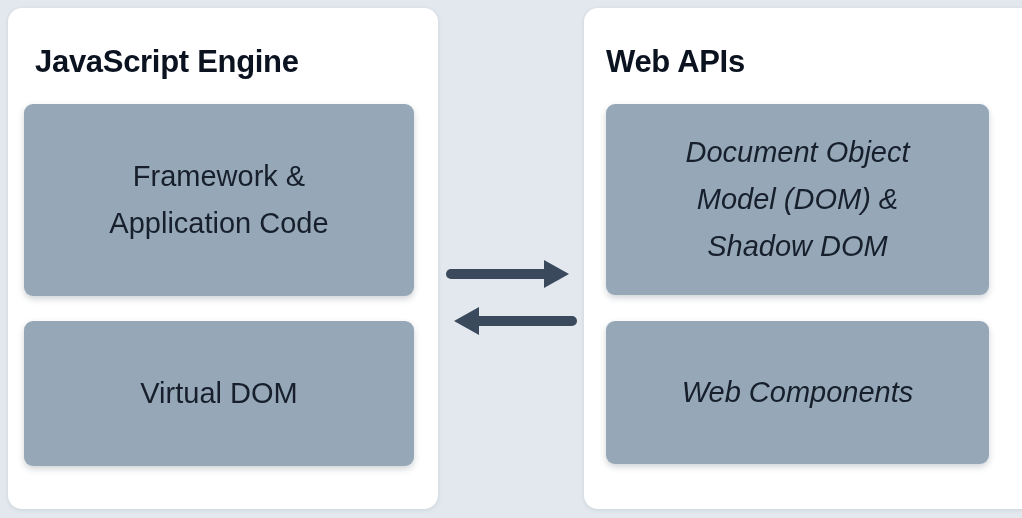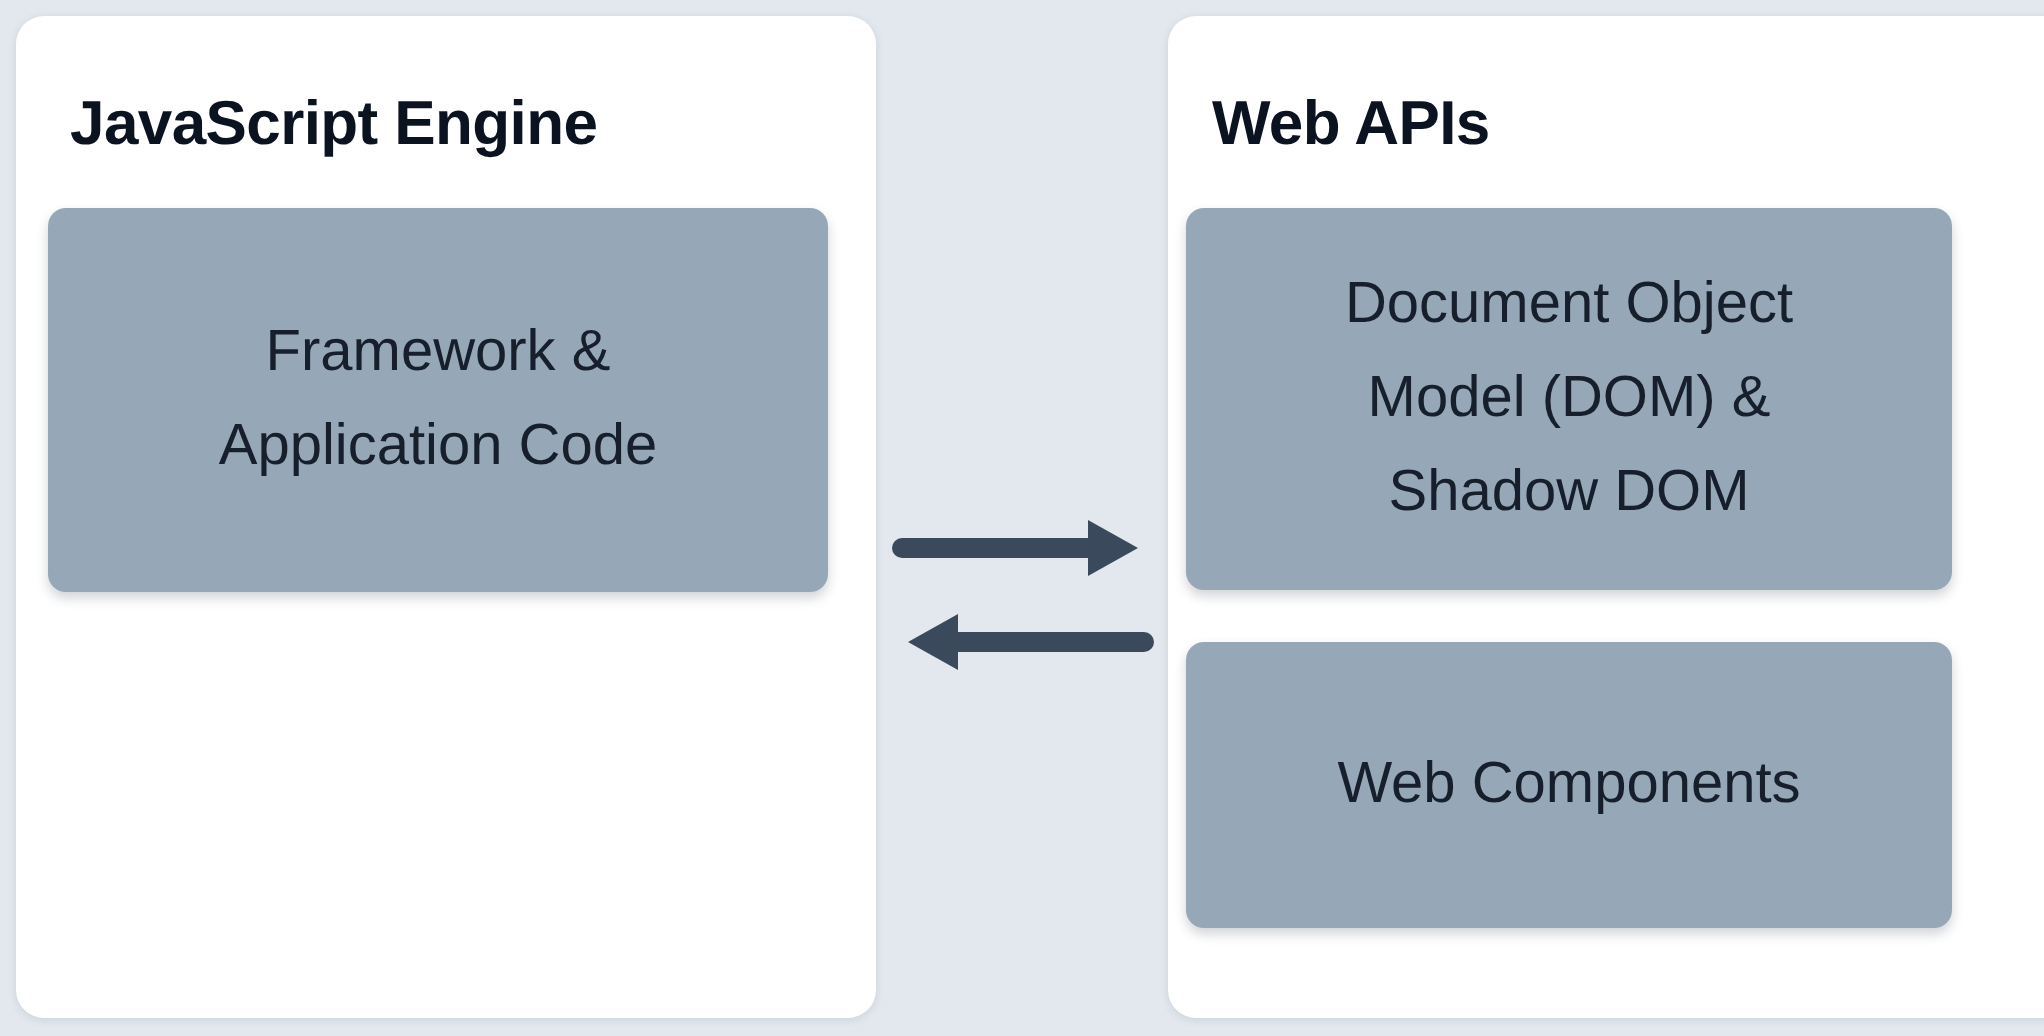--- a/index.html
+++ b/index.html
@@ -57,7 +57,7 @@
     white-space:pre-line;
   }
   .panel-left .node{left:16px;width:390px;}
-  .panel-right .node{left:9px;width:383px;}
+  .panel-right .node{left:22px;width:383px;font-style:italic;}
   .node-top{top:96px;height:192px;}
   .node-bottom{top:313px;height:145px;}
   .panel-right .node-top{height:191px;}

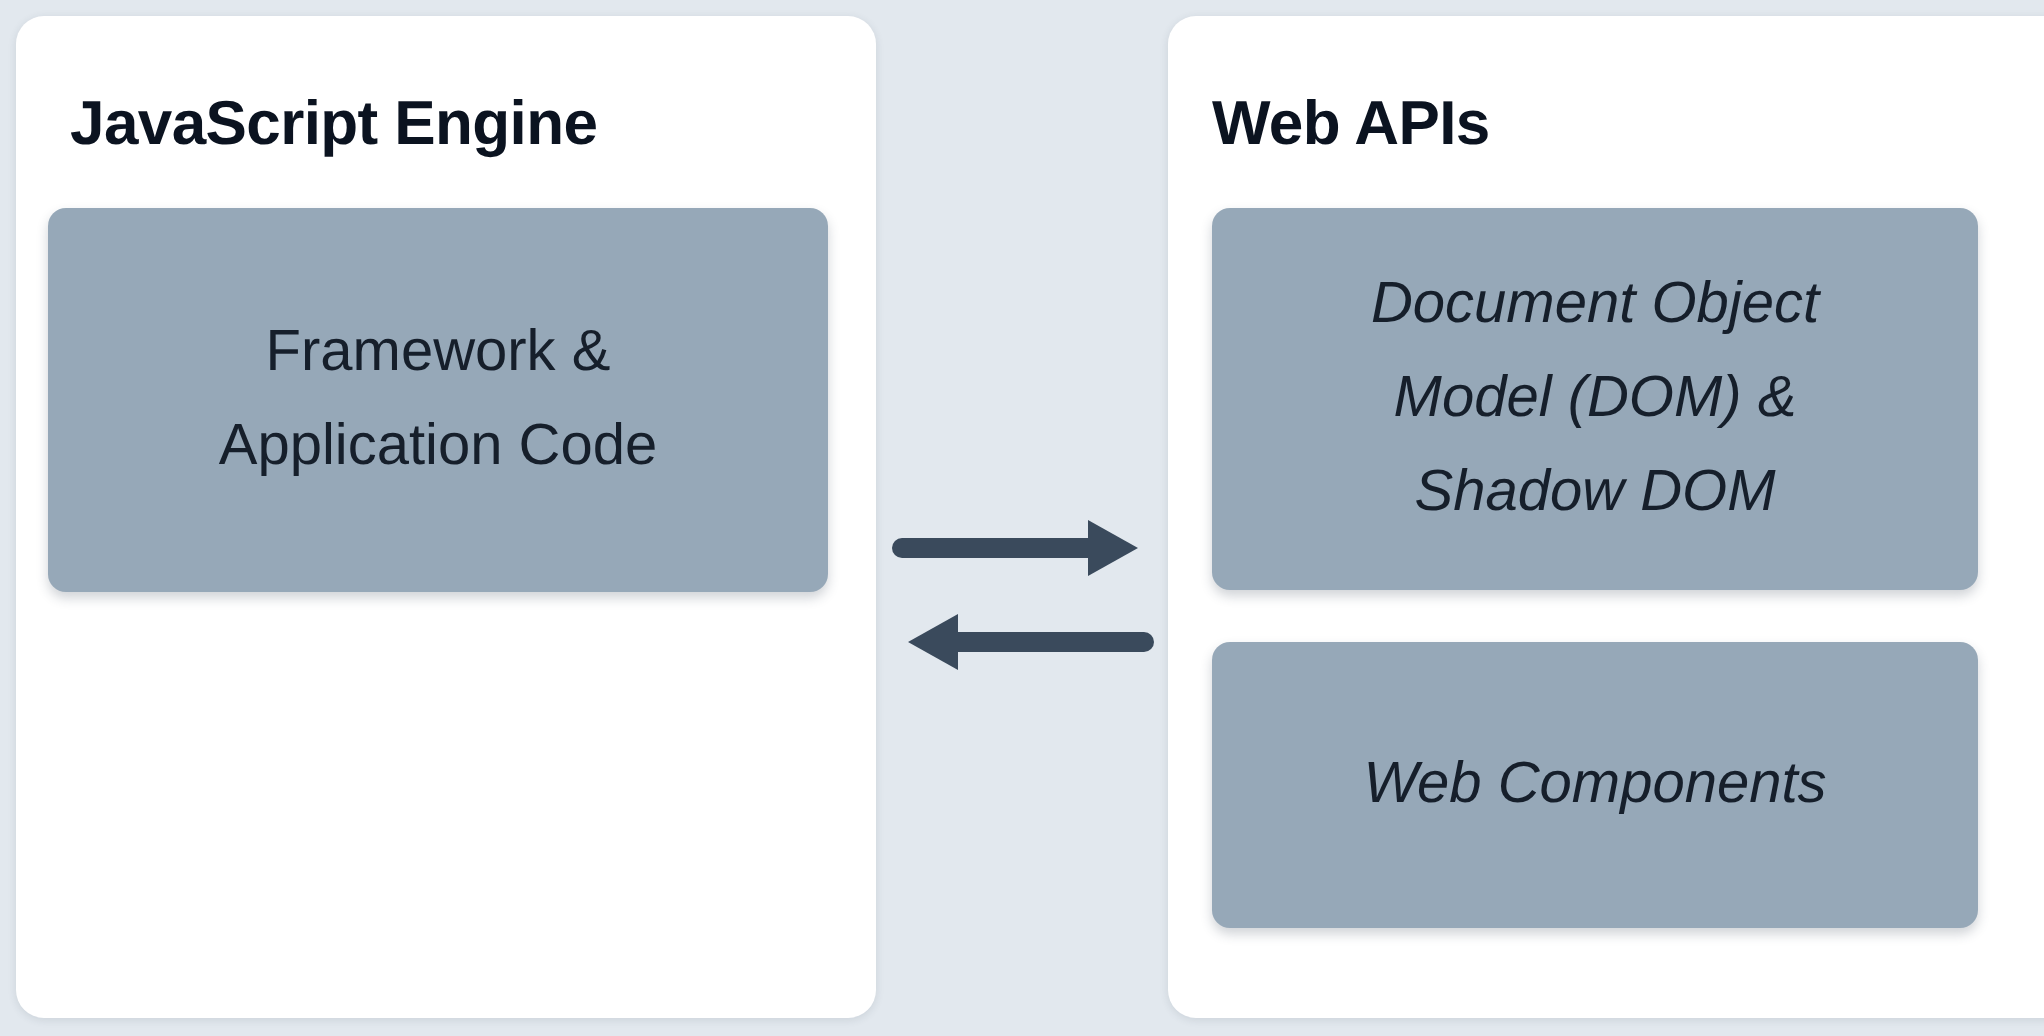--- a/index.html
+++ b/index.html
@@ -78,6 +78,7 @@
     <div class="panel-title">JavaScript Engine</div>
     <div class="node node-top">Framework &amp;
 Application Code</div>
+    <div class="node node-bottom">Virtual DOM</div>
   </div>
 
   <div class="arrows">

